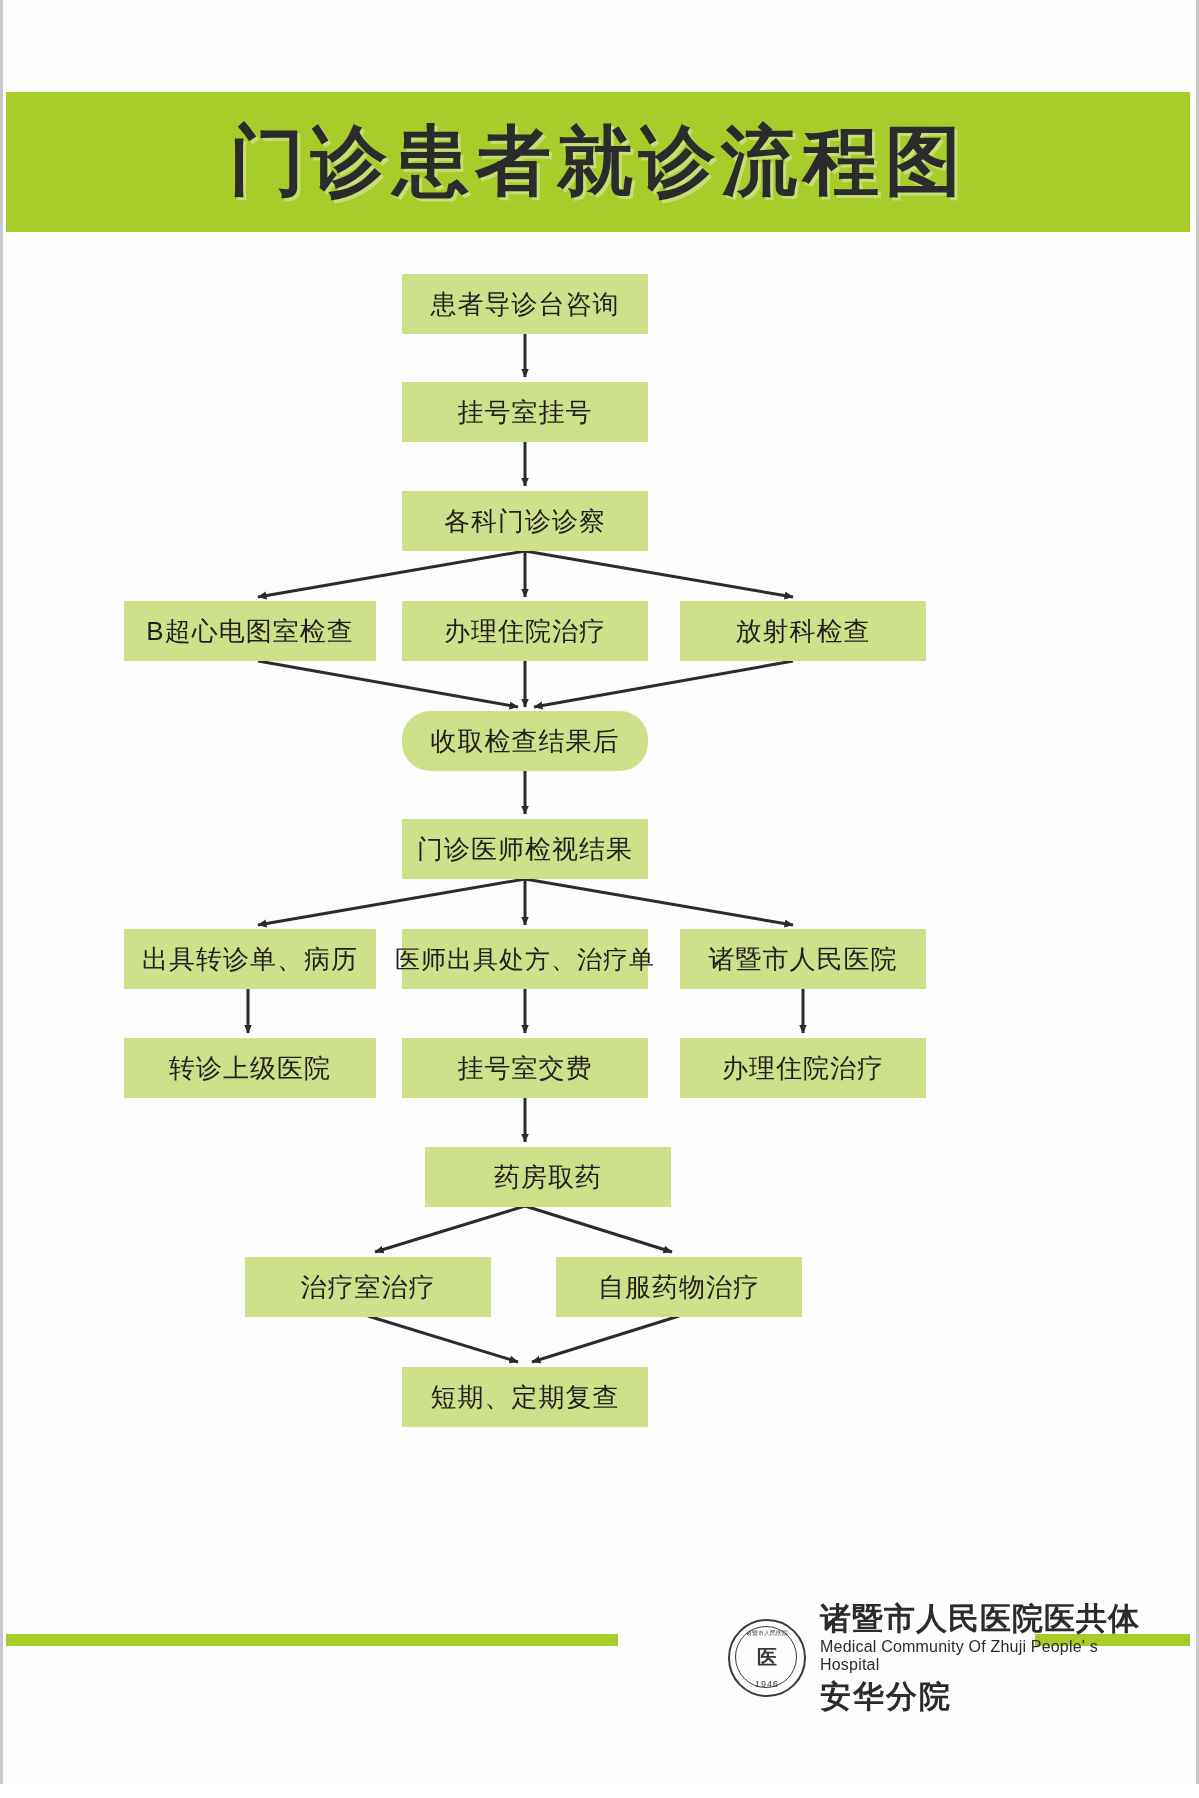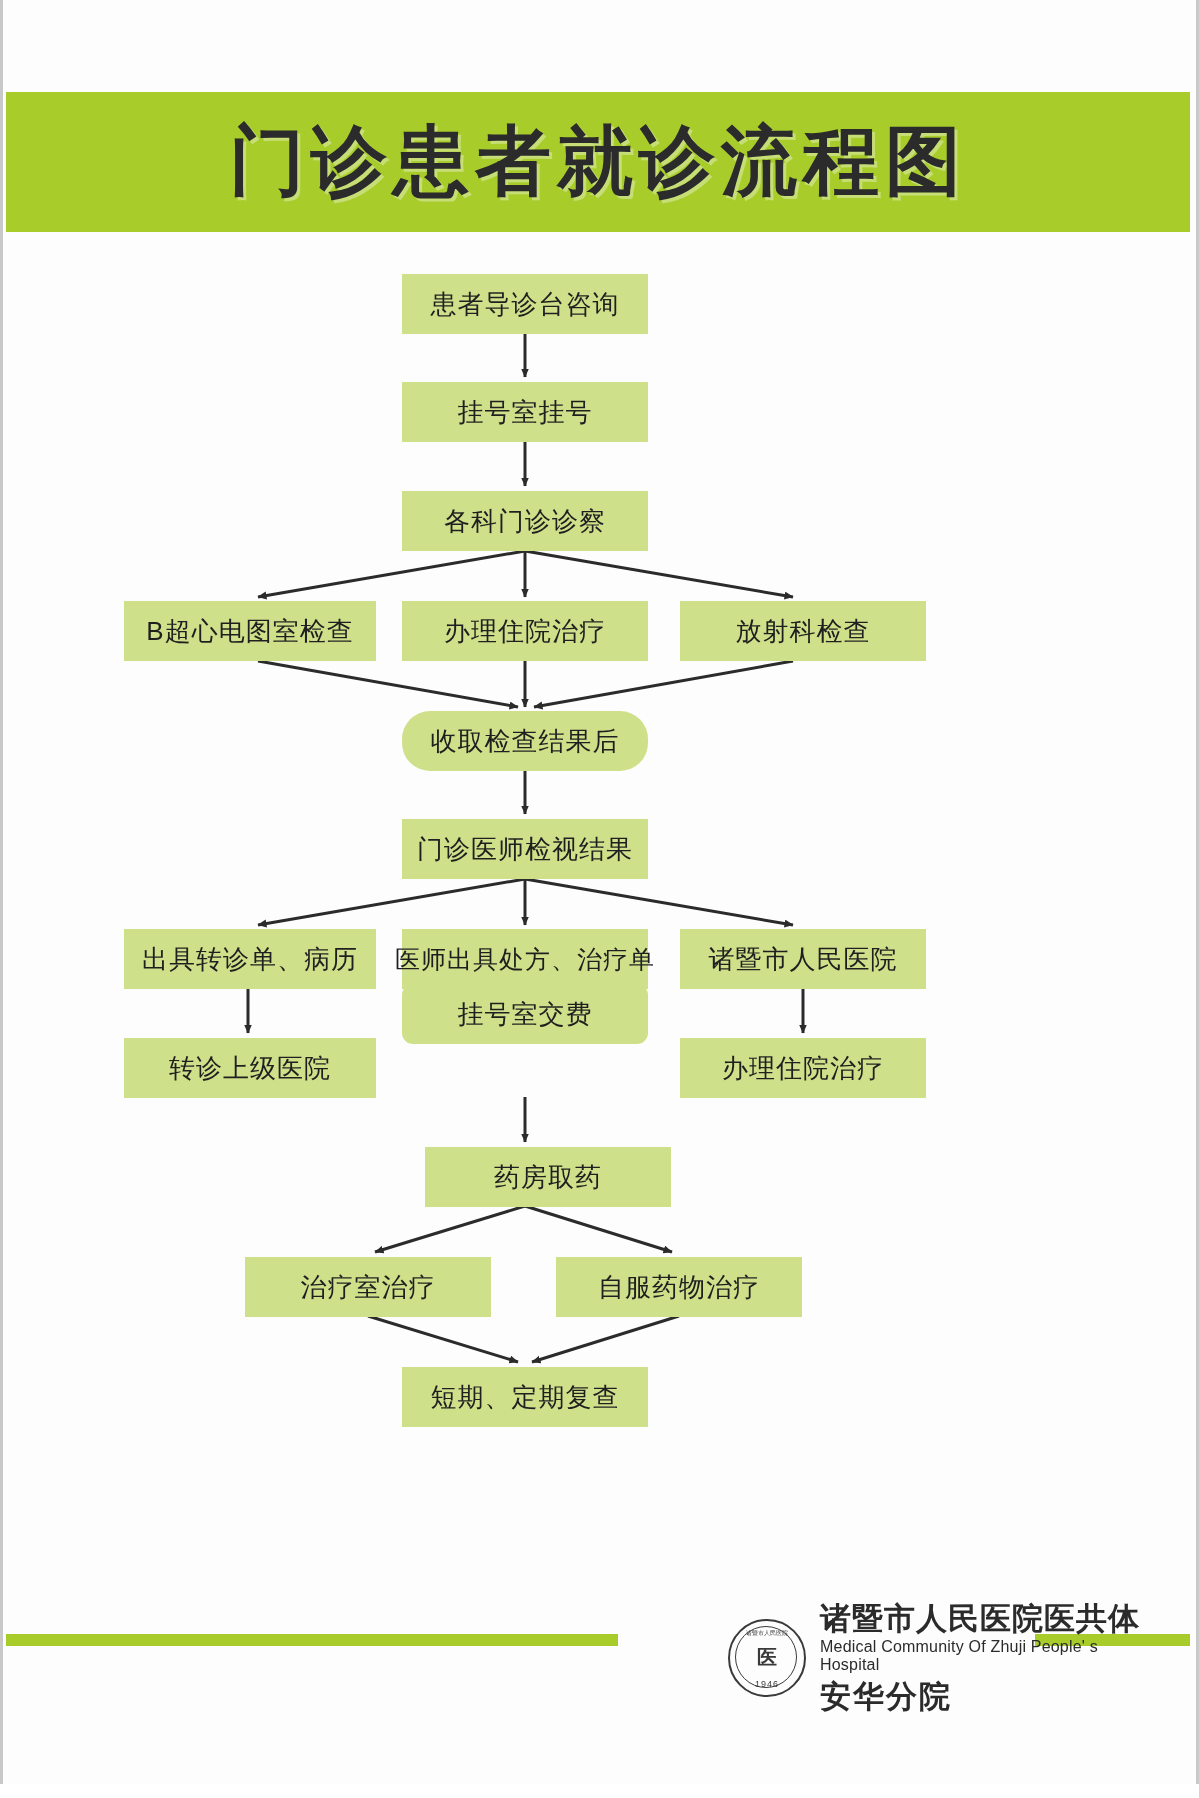--- a/index.html
+++ b/index.html
@@ -269,7 +269,7 @@
     <span>转诊上级医院</span>
   </div>
 
-  <div class="flowbox" style="left:402px; top:984px; width:246px; height:60px;border-radius:11px;">
+  <div class="flowbox" style="left:402px; top:1038px; width:246px; height:60px;">
     <span>挂号室交费</span>
   </div>
 

